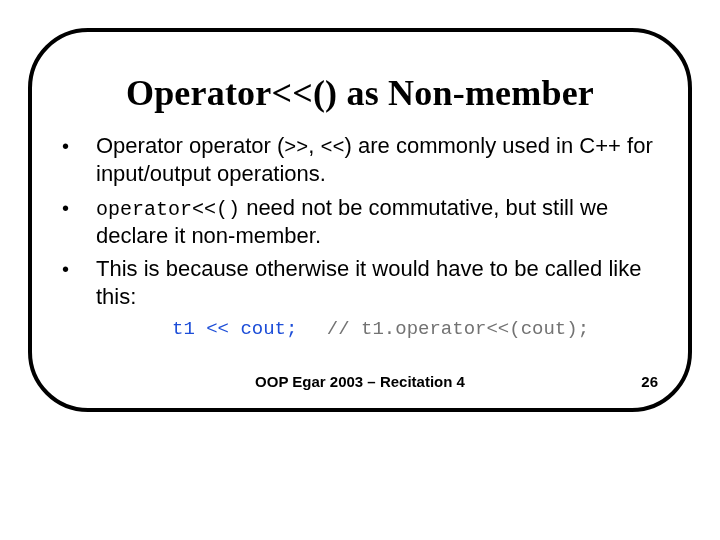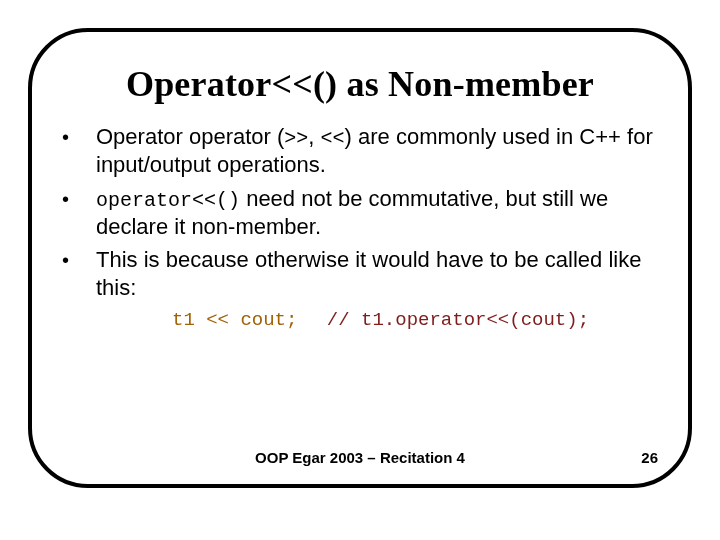--- a/index.html
+++ b/index.html
@@ -9,10 +9,10 @@
     left: 28px;
     top: 28px;
     width: 664px;
-    height: 460px;
+    height: 384px;
     border: 4px solid #000;
     border-radius: 60px;
-    padding: 31px 30px 20px 30px;
+    padding: 40px 30px 20px 30px;
   }
   .title {
     font-family: "Times New Roman", Times, serif;

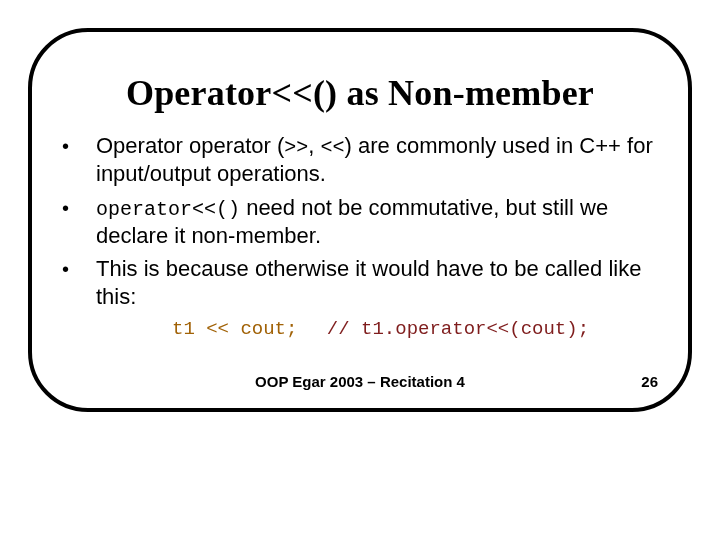--- a/index.html
+++ b/index.html
@@ -44,7 +44,7 @@
     font-family: "Courier New", Courier, monospace;
     font-size: 19px;
   }
-  .code-line .code { color: #a16207; }
+  .code-line .code { color: #1d4ed8; }
   .code-line .comment { color: #7f1d1d; margin-left: 18px; }
   .footer {
     position: absolute;

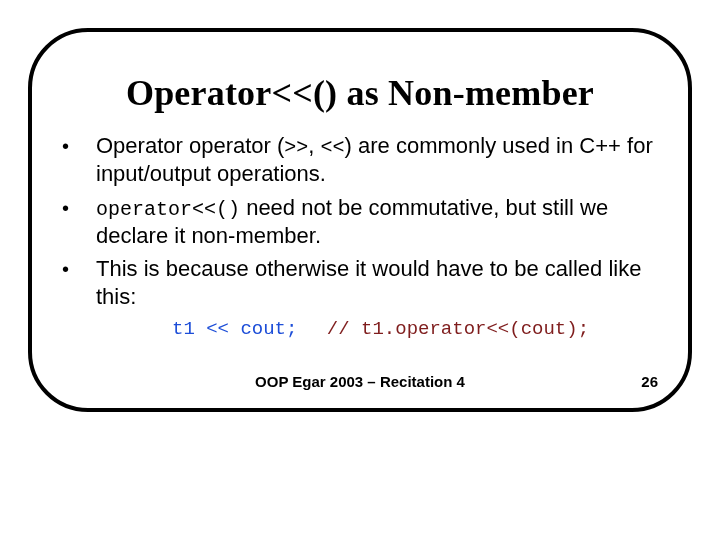--- a/index.html
+++ b/index.html
@@ -45,7 +45,7 @@
     font-size: 19px;
   }
   .code-line .code { color: #1d4ed8; }
-  .code-line .comment { color: #7f1d1d; margin-left: 18px; }
+  .code-line .comment { color: #737373; margin-left: 18px; }
   .footer {
     position: absolute;
     bottom: 18px;

